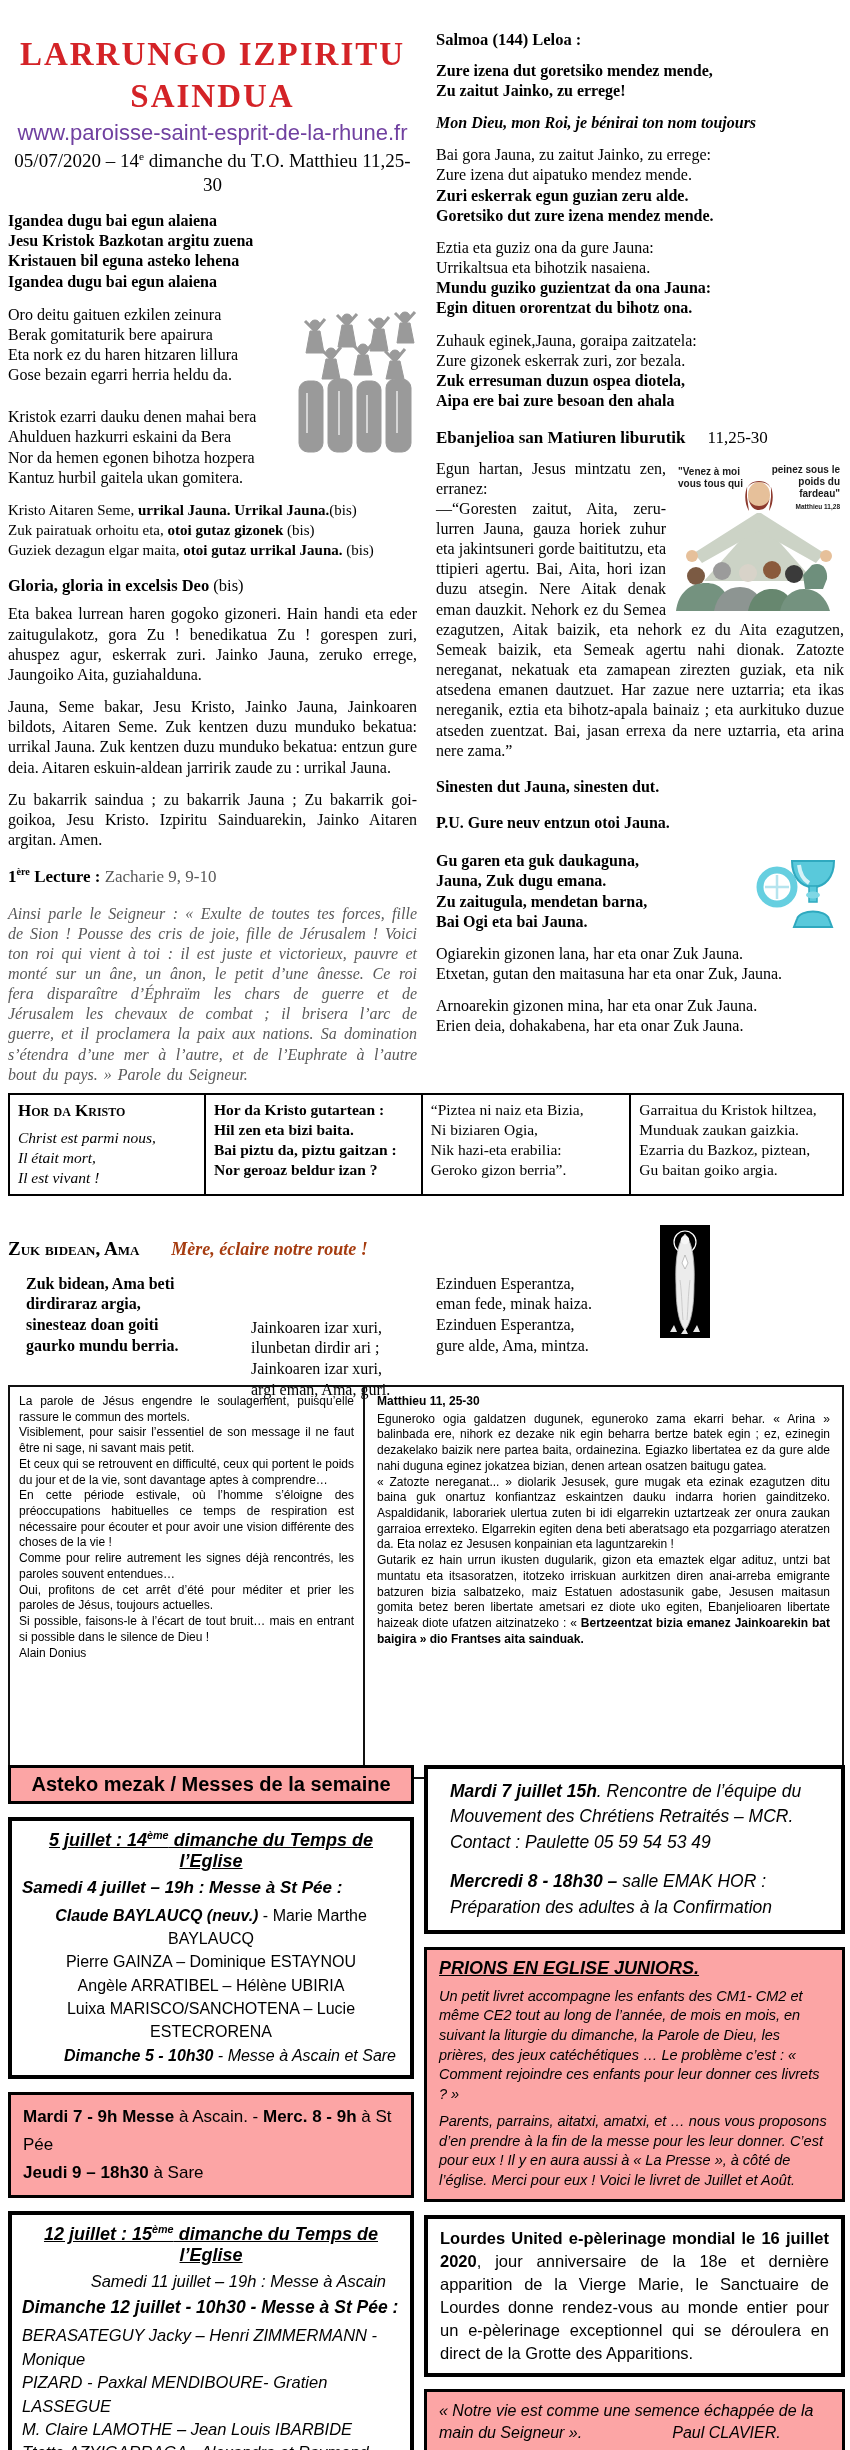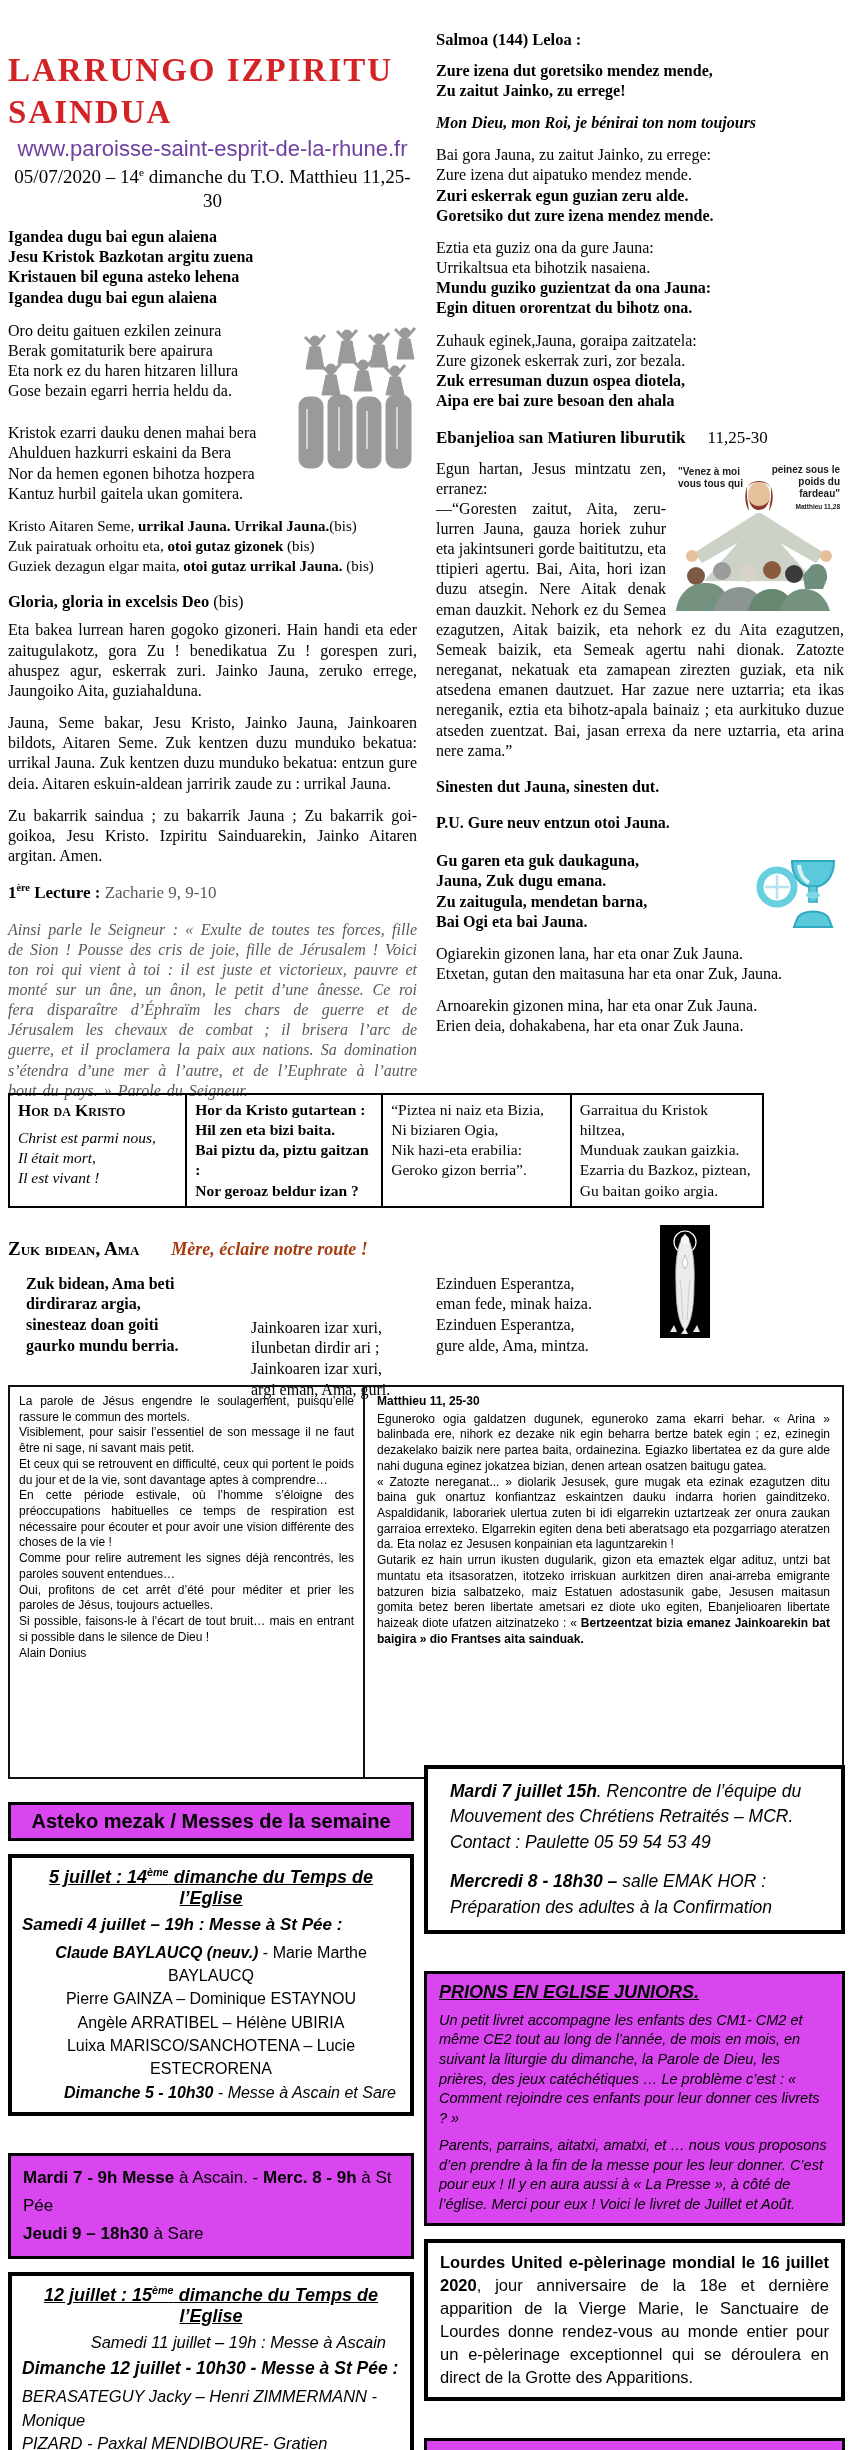--- a/index.html
+++ b/index.html
@@ -14,7 +14,7 @@
   
   .col-left{left:8px;top:28px;width:409px;font-size:16px;line-height:1.26;}
   .col-right{left:436px;top:12px;width:408px;font-size:16px;line-height:1.26;}
-  .masthead-title{margin:22px 0 2px;font-size:33px;font-weight:bold;
+  .masthead-title{margin:6px 0 2px;text-align:center;font-size:33px;font-weight:bold;
         letter-spacing:2px;color:#d42327;font-family:"Liberation Serif",serif;}
   .website{text-align:center;font-family:"Liberation Sans",sans-serif;font-size:22px;
         color:#7040a0;margin:2px 0 2px;}

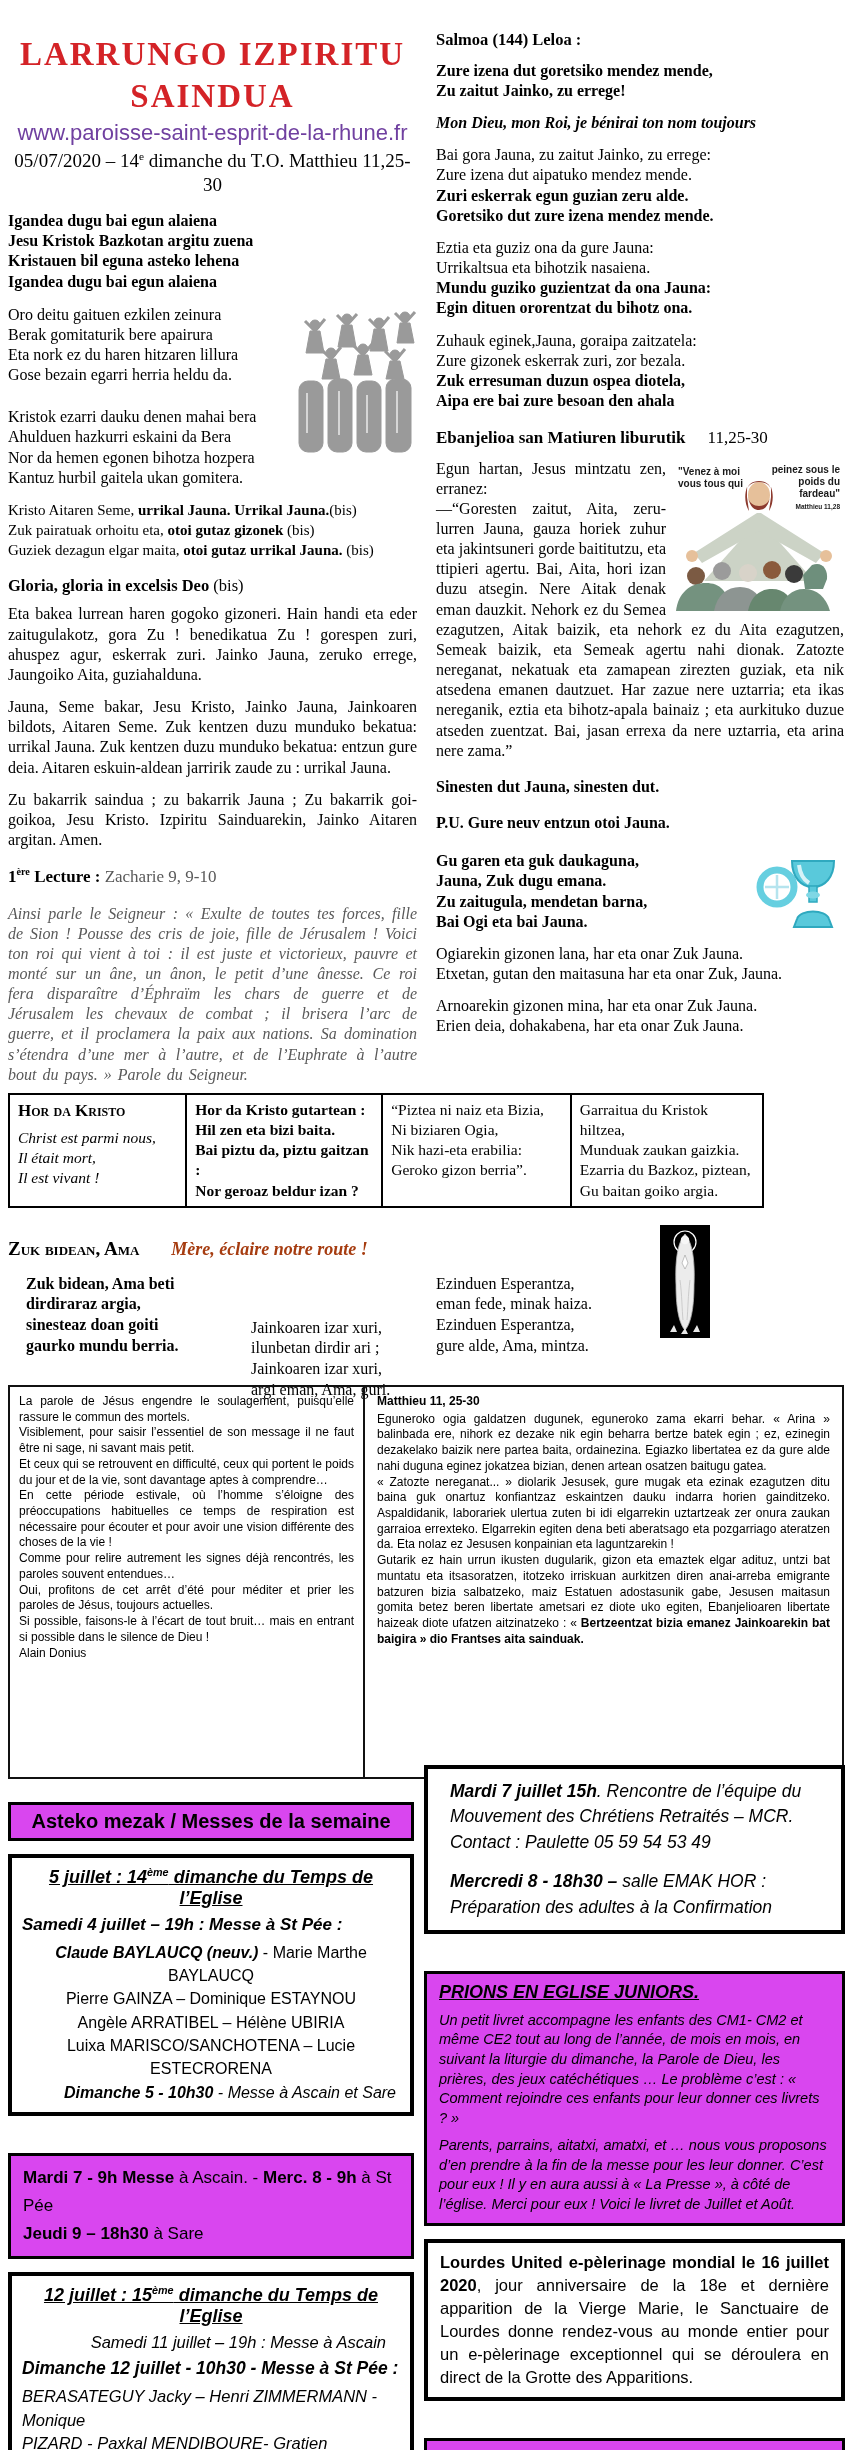--- a/index.html
+++ b/index.html
@@ -41,7 +41,7 @@
   .offertory{font-weight:bold;margin:18px 0 12px;}
 
   
-  .hor-table{left:8px;top:1093px;width:756px;border-collapse:collapse;font-size:15.5px;}
+  .hor-table{left:8px;top:1093px;width:836px;border-collapse:collapse;font-size:15.5px;}
   .hor-table td{border:2px solid #000;vertical-align:top;padding:5px 8px;line-height:1.3;}
   .hor-title{font-variant:small-caps;font-weight:bold;font-size:17px;margin-bottom:6px;}
   .hor-fr{font-style:italic;}

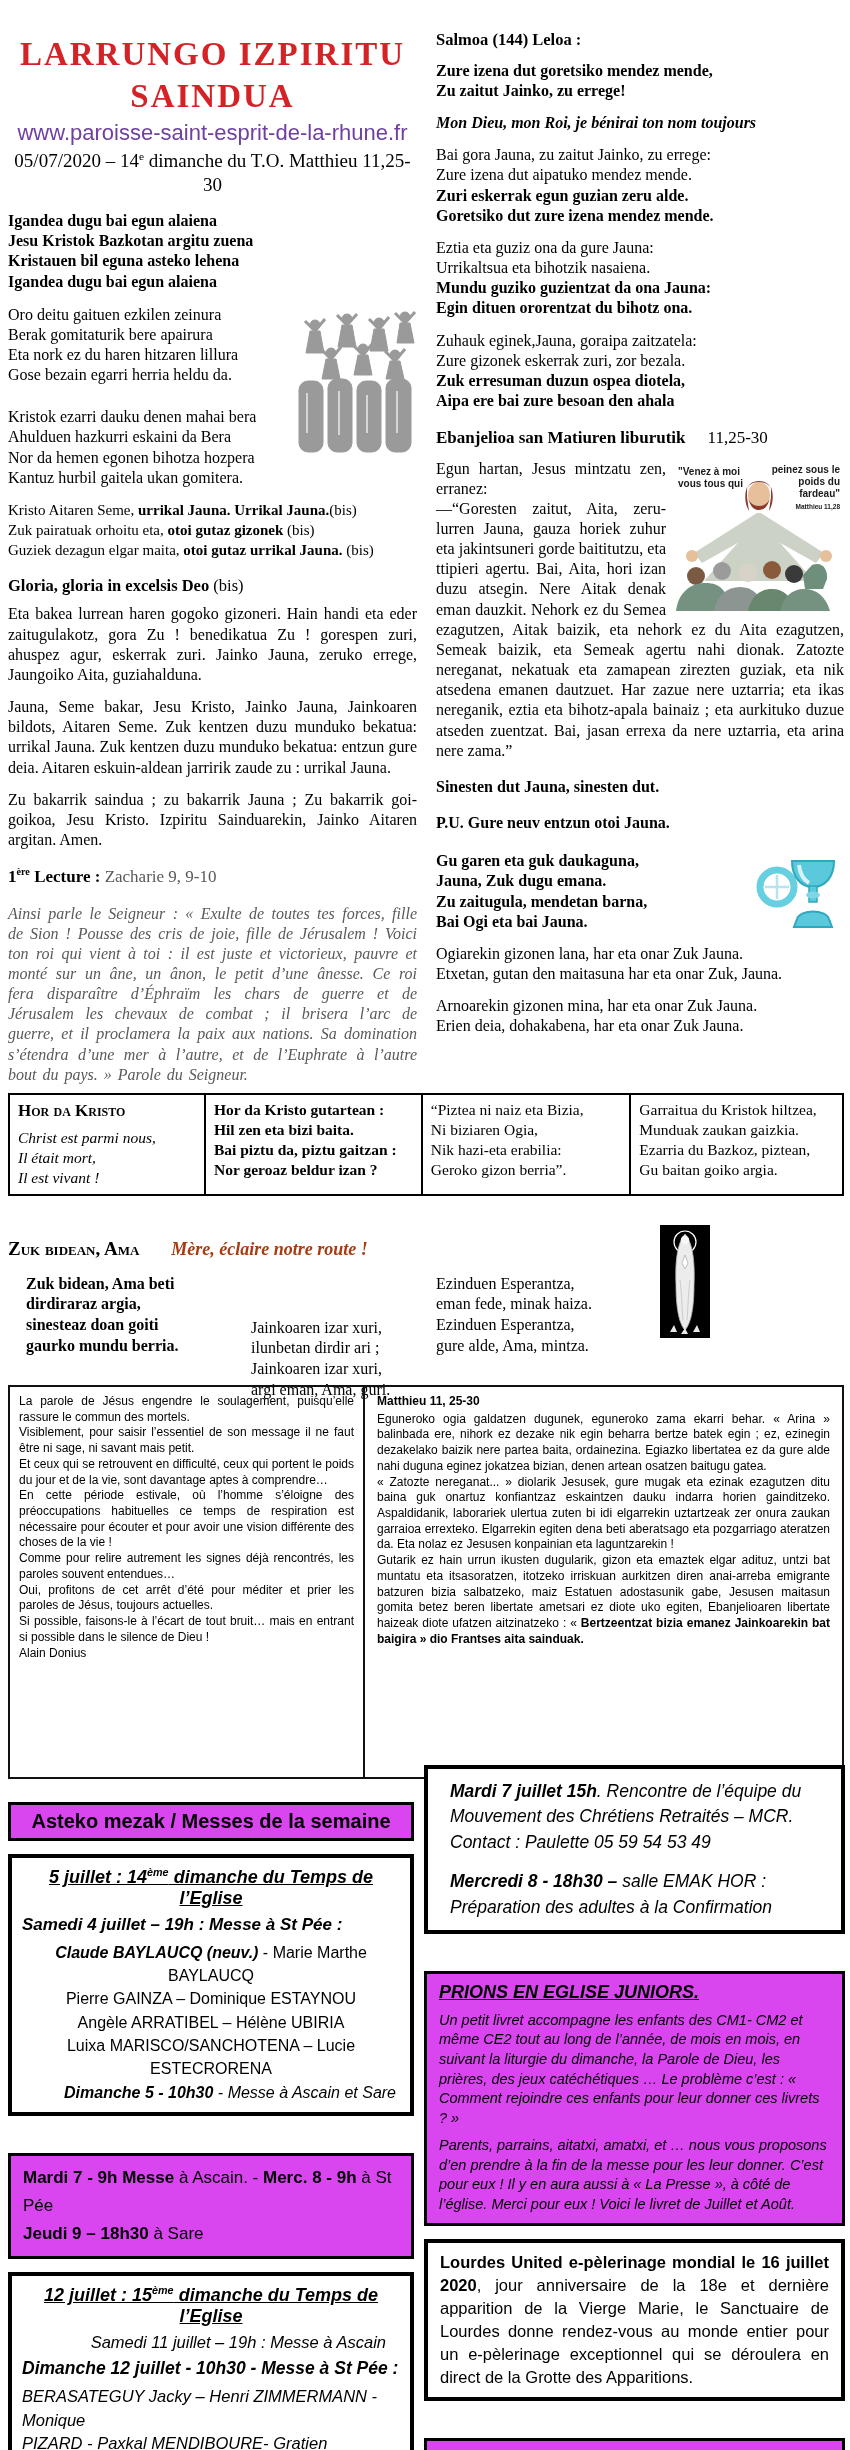--- a/index.html
+++ b/index.html
@@ -68,7 +68,7 @@
   
   .bottom-left{left:8px;top:1765px;width:406px;font-family:"Liberation Sans",sans-serif;}
   .bottom-right{left:424px;top:1765px;width:421px;font-family:"Liberation Sans",sans-serif;}
-  .box{border:3px solid #000;background:#d946ef;margin-top:37px;}
+  .box{border:3px solid #000;background:#fca5a5;}
   .box-thick{border:4px solid #000;background:#fff;}
   .masses-title{padding:5px 8px;text-align:center;font-weight:bold;font-size:20px;margin-bottom:13px;}
   .week-box{padding:8px 10px 10px;margin-bottom:13px;}

